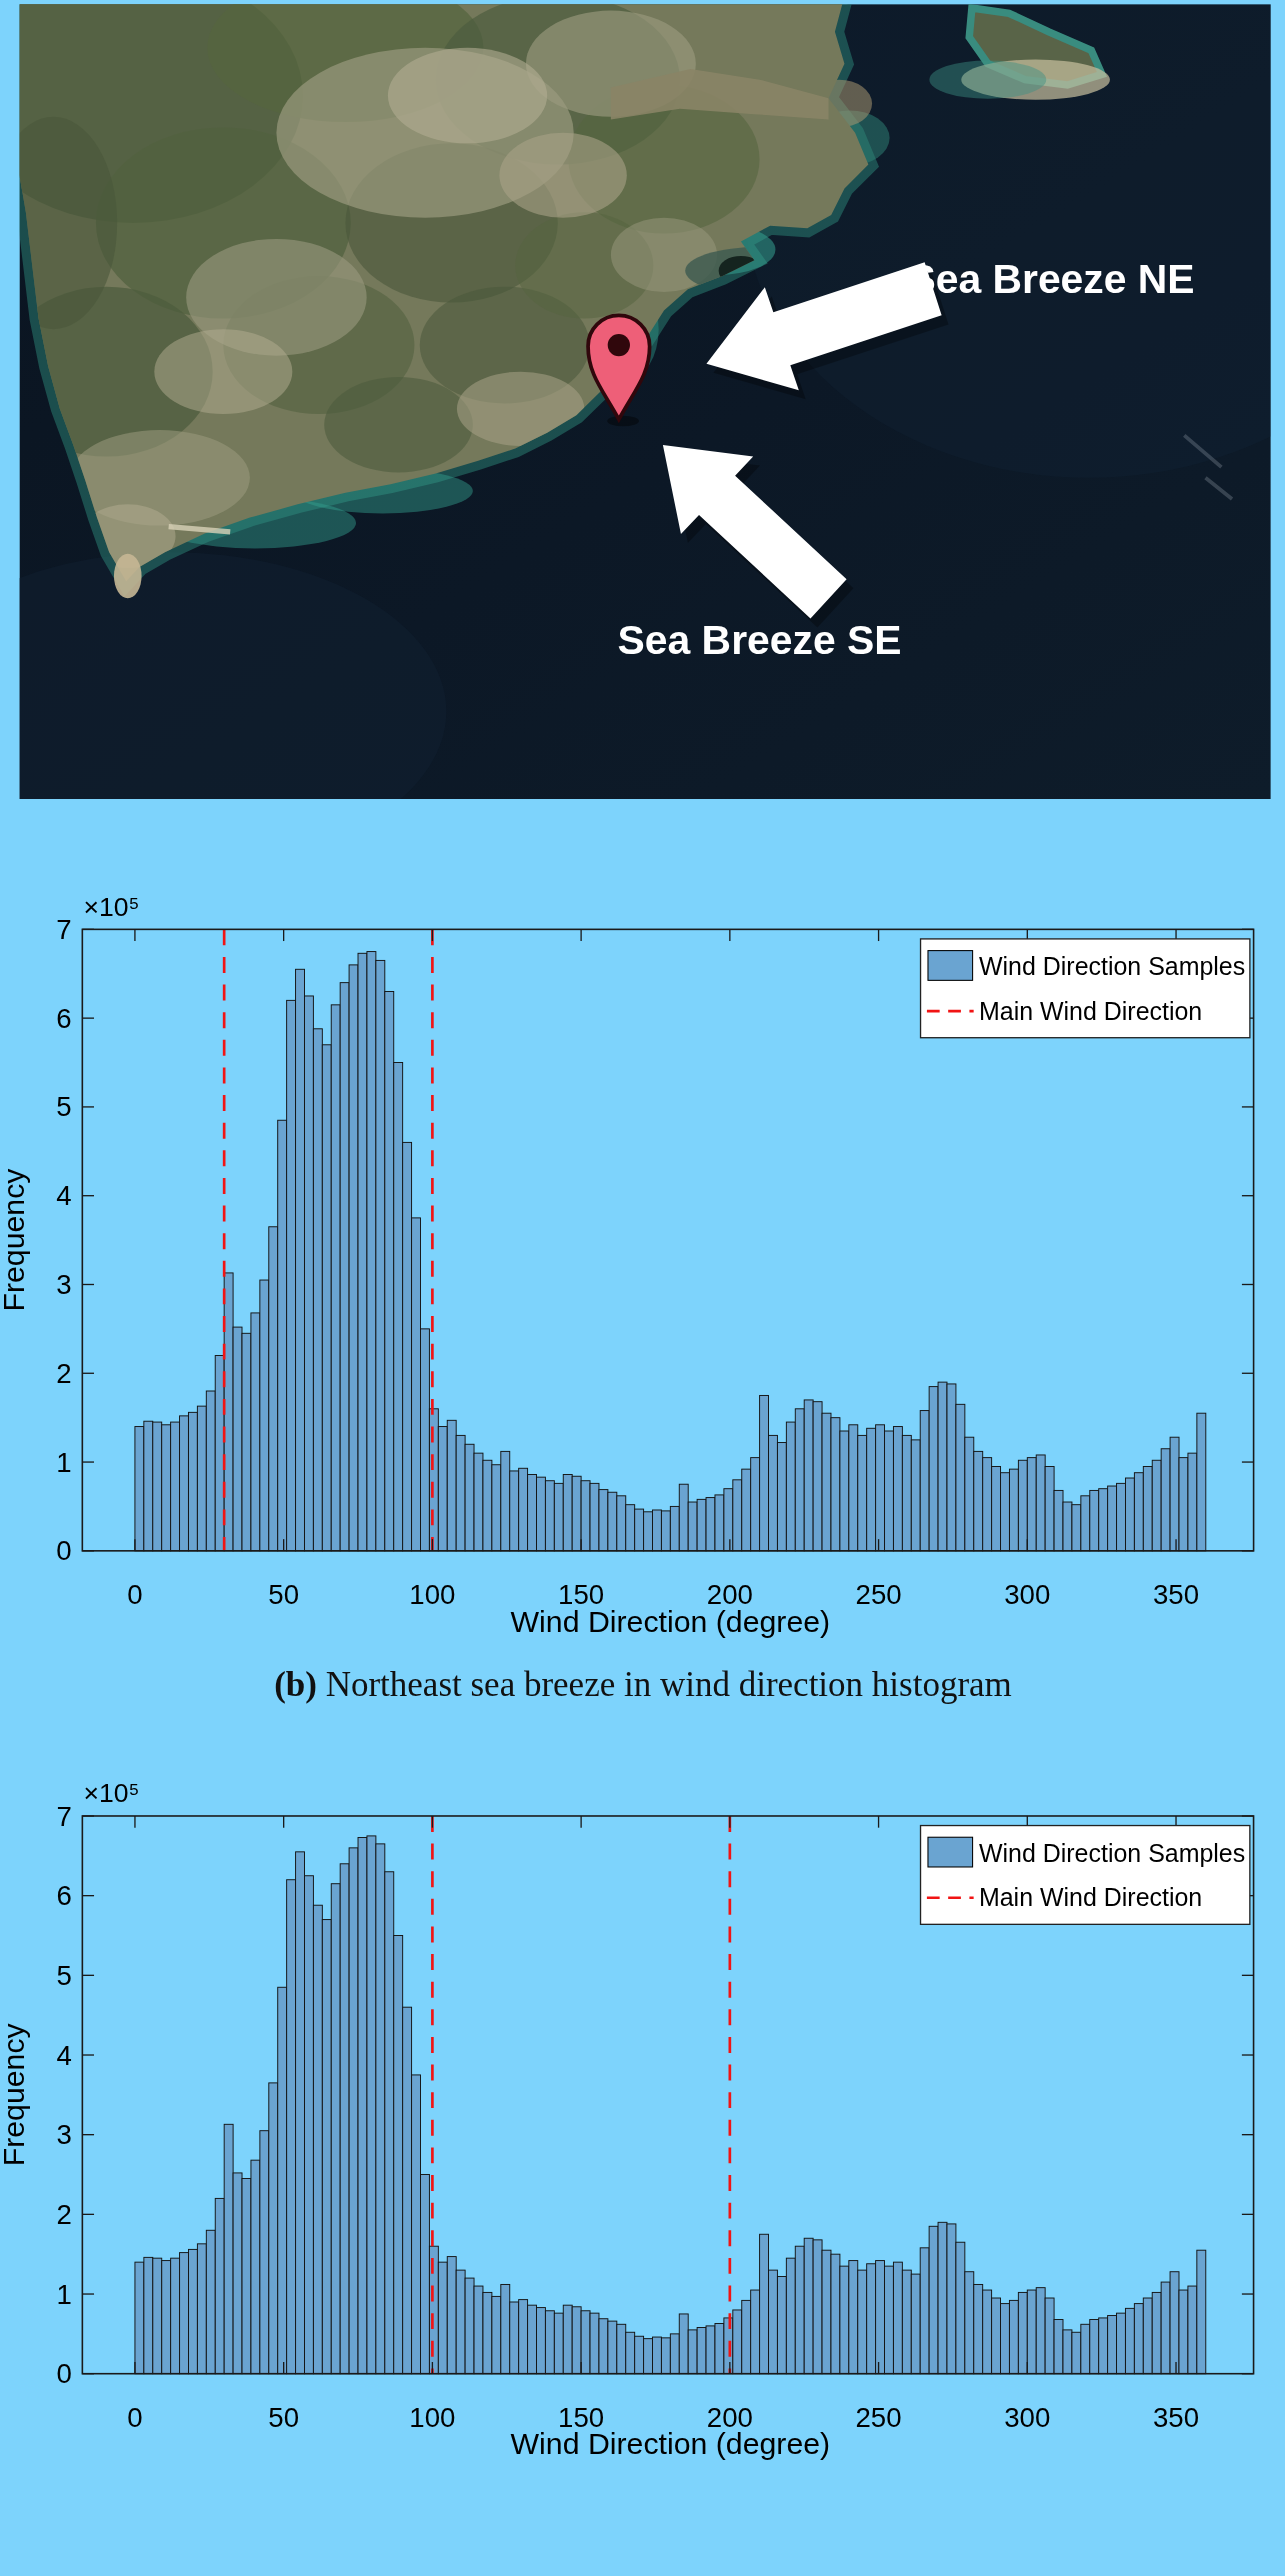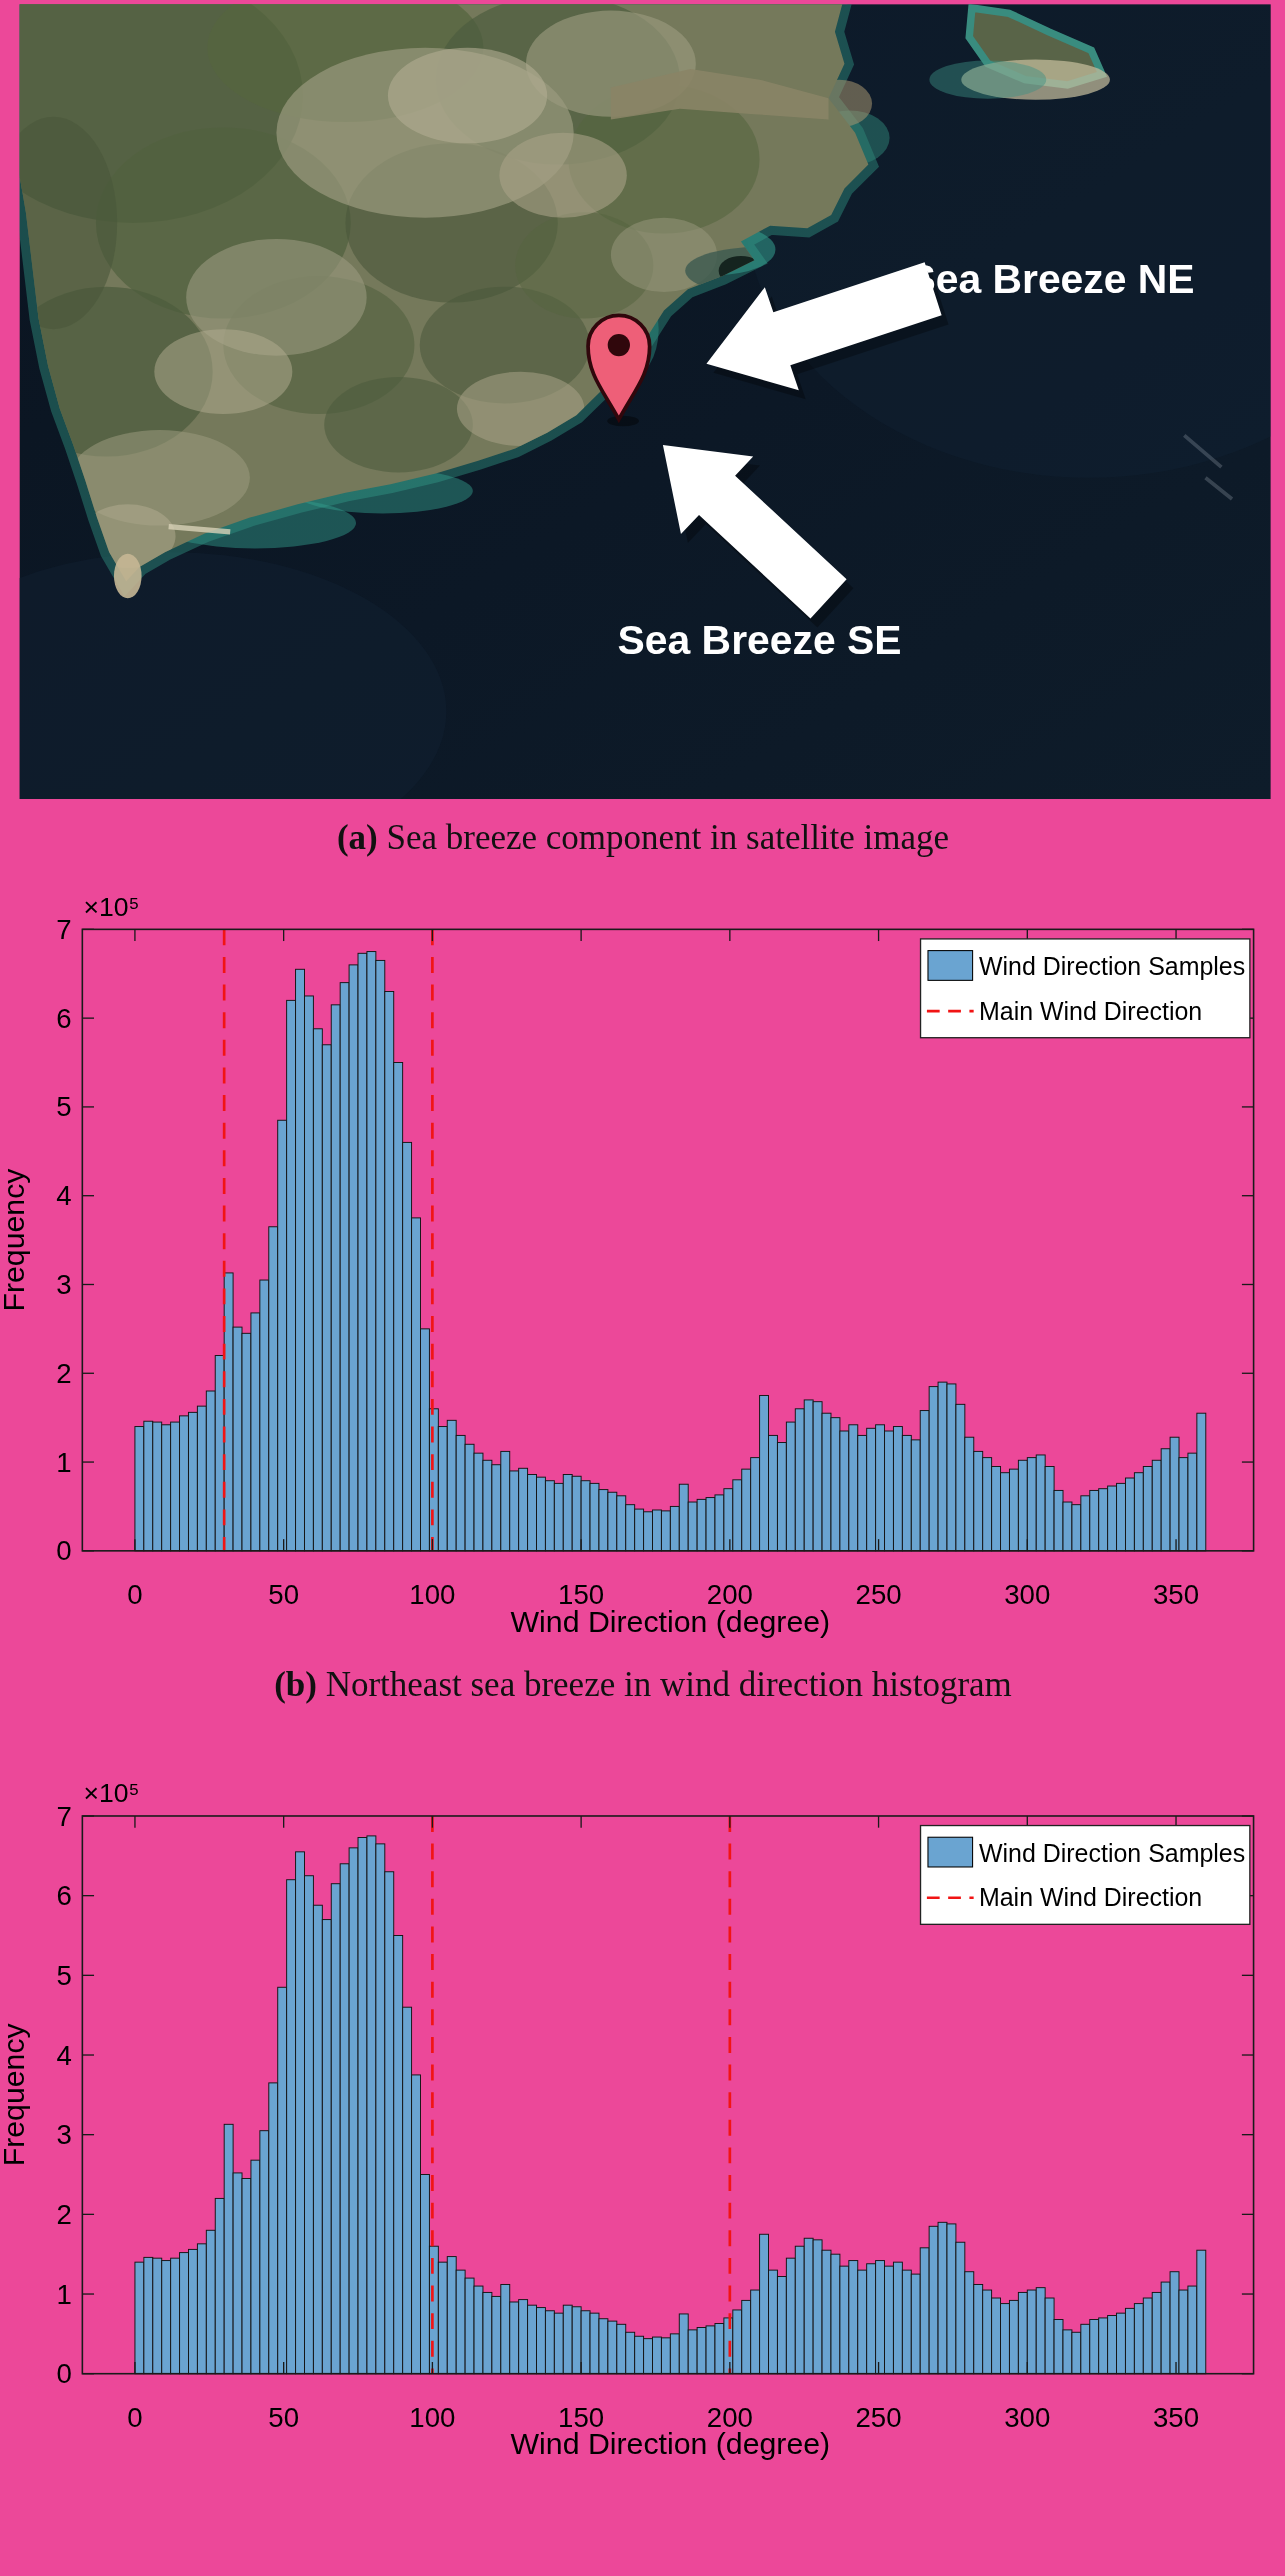--- a/index.html
+++ b/index.html
@@ -3,7 +3,7 @@
 <meta charset="utf-8">
 <style>
   html,body{margin:0;padding:0;background:#ffffff;}
-  #page{position:relative;width:1286px;height:2576px;background:#ec4899;overflow:hidden;
+  #page{position:relative;width:1286px;height:2576px;background:#7dd3fc;overflow:hidden;
         font-family:"Liberation Sans",sans-serif;}
   .abs{position:absolute;}
   .caption{width:1286px;text-align:center;color:#111;

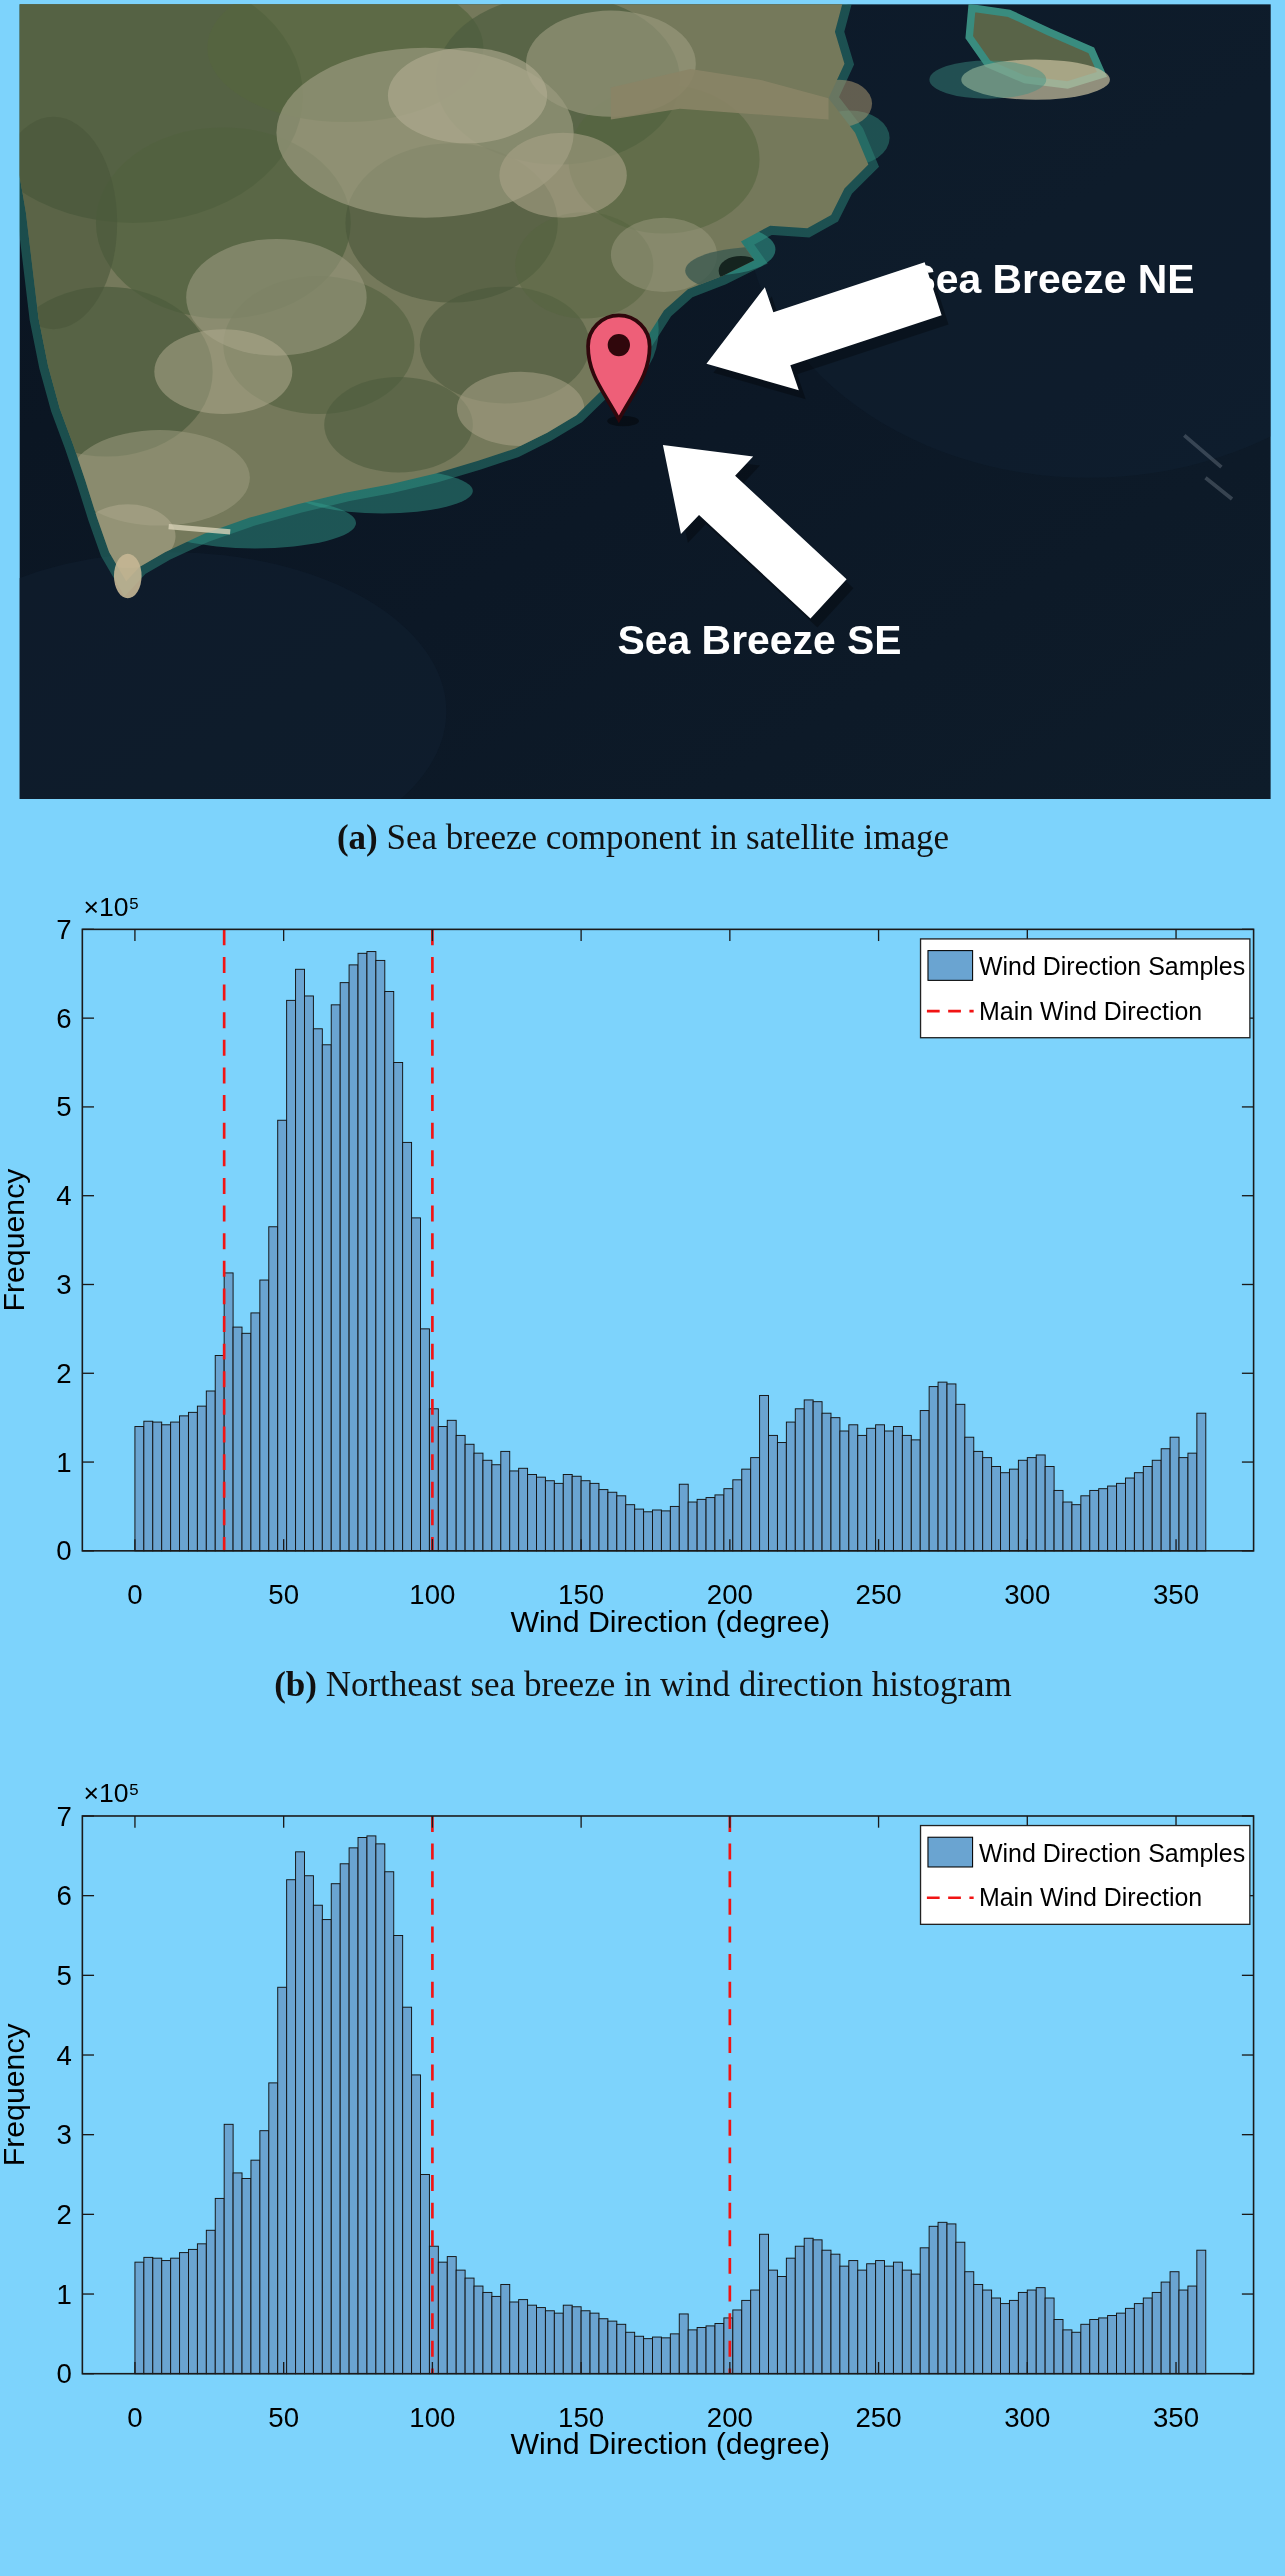--- a/index.html
+++ b/index.html
@@ -109,10 +109,6 @@
     </g>
   </svg>
 
-  <div class="abs caption" style="top:818px">
-    <span class="cap-bold">(a)</span>
-    <span>Sea breeze component in satellite image</span>
-  </div>
 
   <svg id="chart-b" class="abs" style="left:0;top:884px" width="1286" height="760" viewBox="0 0 2421 1430">
       <g>

